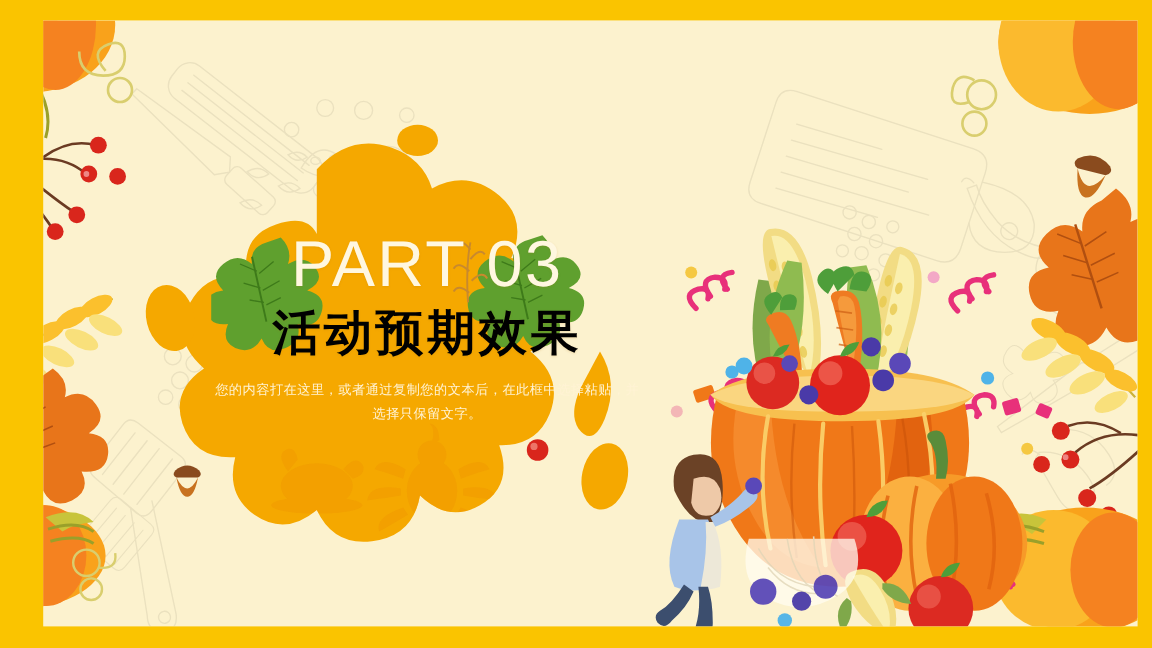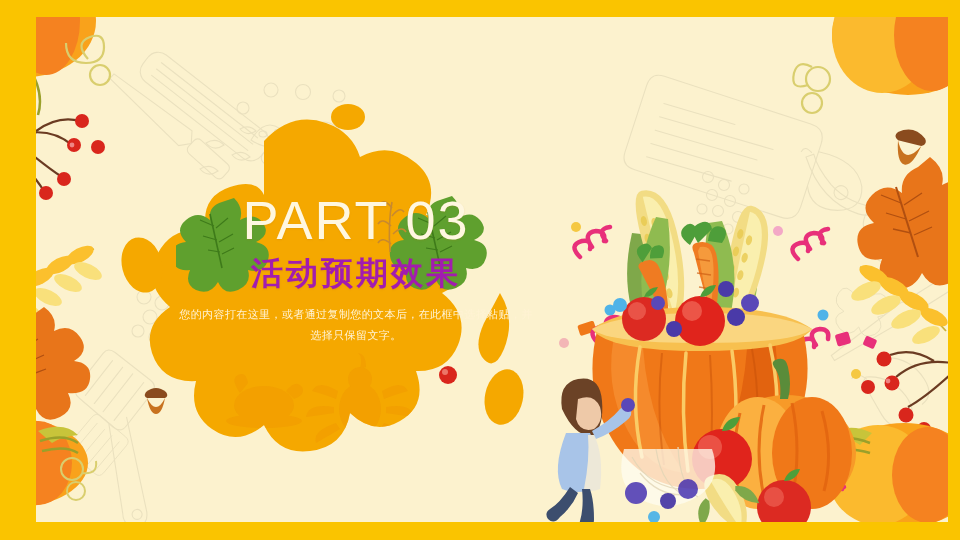--- a/index.html
+++ b/index.html
@@ -34,8 +34,8 @@
     text-shadow:0 1px 2px rgba(180,110,0,.18);
   }
   .sub-title{
-    font-size:32px;line-height:1.15;letter-spacing:3px;
-    color:#a21caf;font-weight:700;margin:0 0 14px 0;
+    font-size:40px;line-height:1.15;letter-spacing:3px;
+    color:#000000;font-weight:700;margin:0 0 14px 0;
     font-family:"DejaVu Sans","Liberation Sans",sans-serif;
     text-shadow:0 1px 2px rgba(180,110,0,.18);
   }

